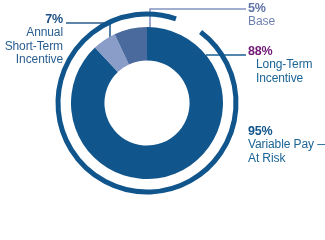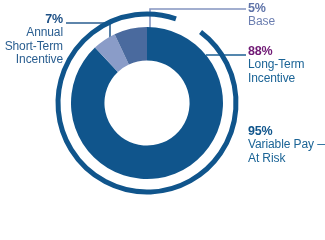--- a/index.html
+++ b/index.html
@@ -57,7 +57,7 @@
     text-align: left;
   }
   #label-long-term-equity .label-pct { color: #701a75; }
-  #label-long-term-equity .label-text { color: #1b6496; }
+  #label-long-term-equity .label-text { color: #1b6496; margin-left: 8px; }
 
   #label-variable-pay {
     left: 248px;

